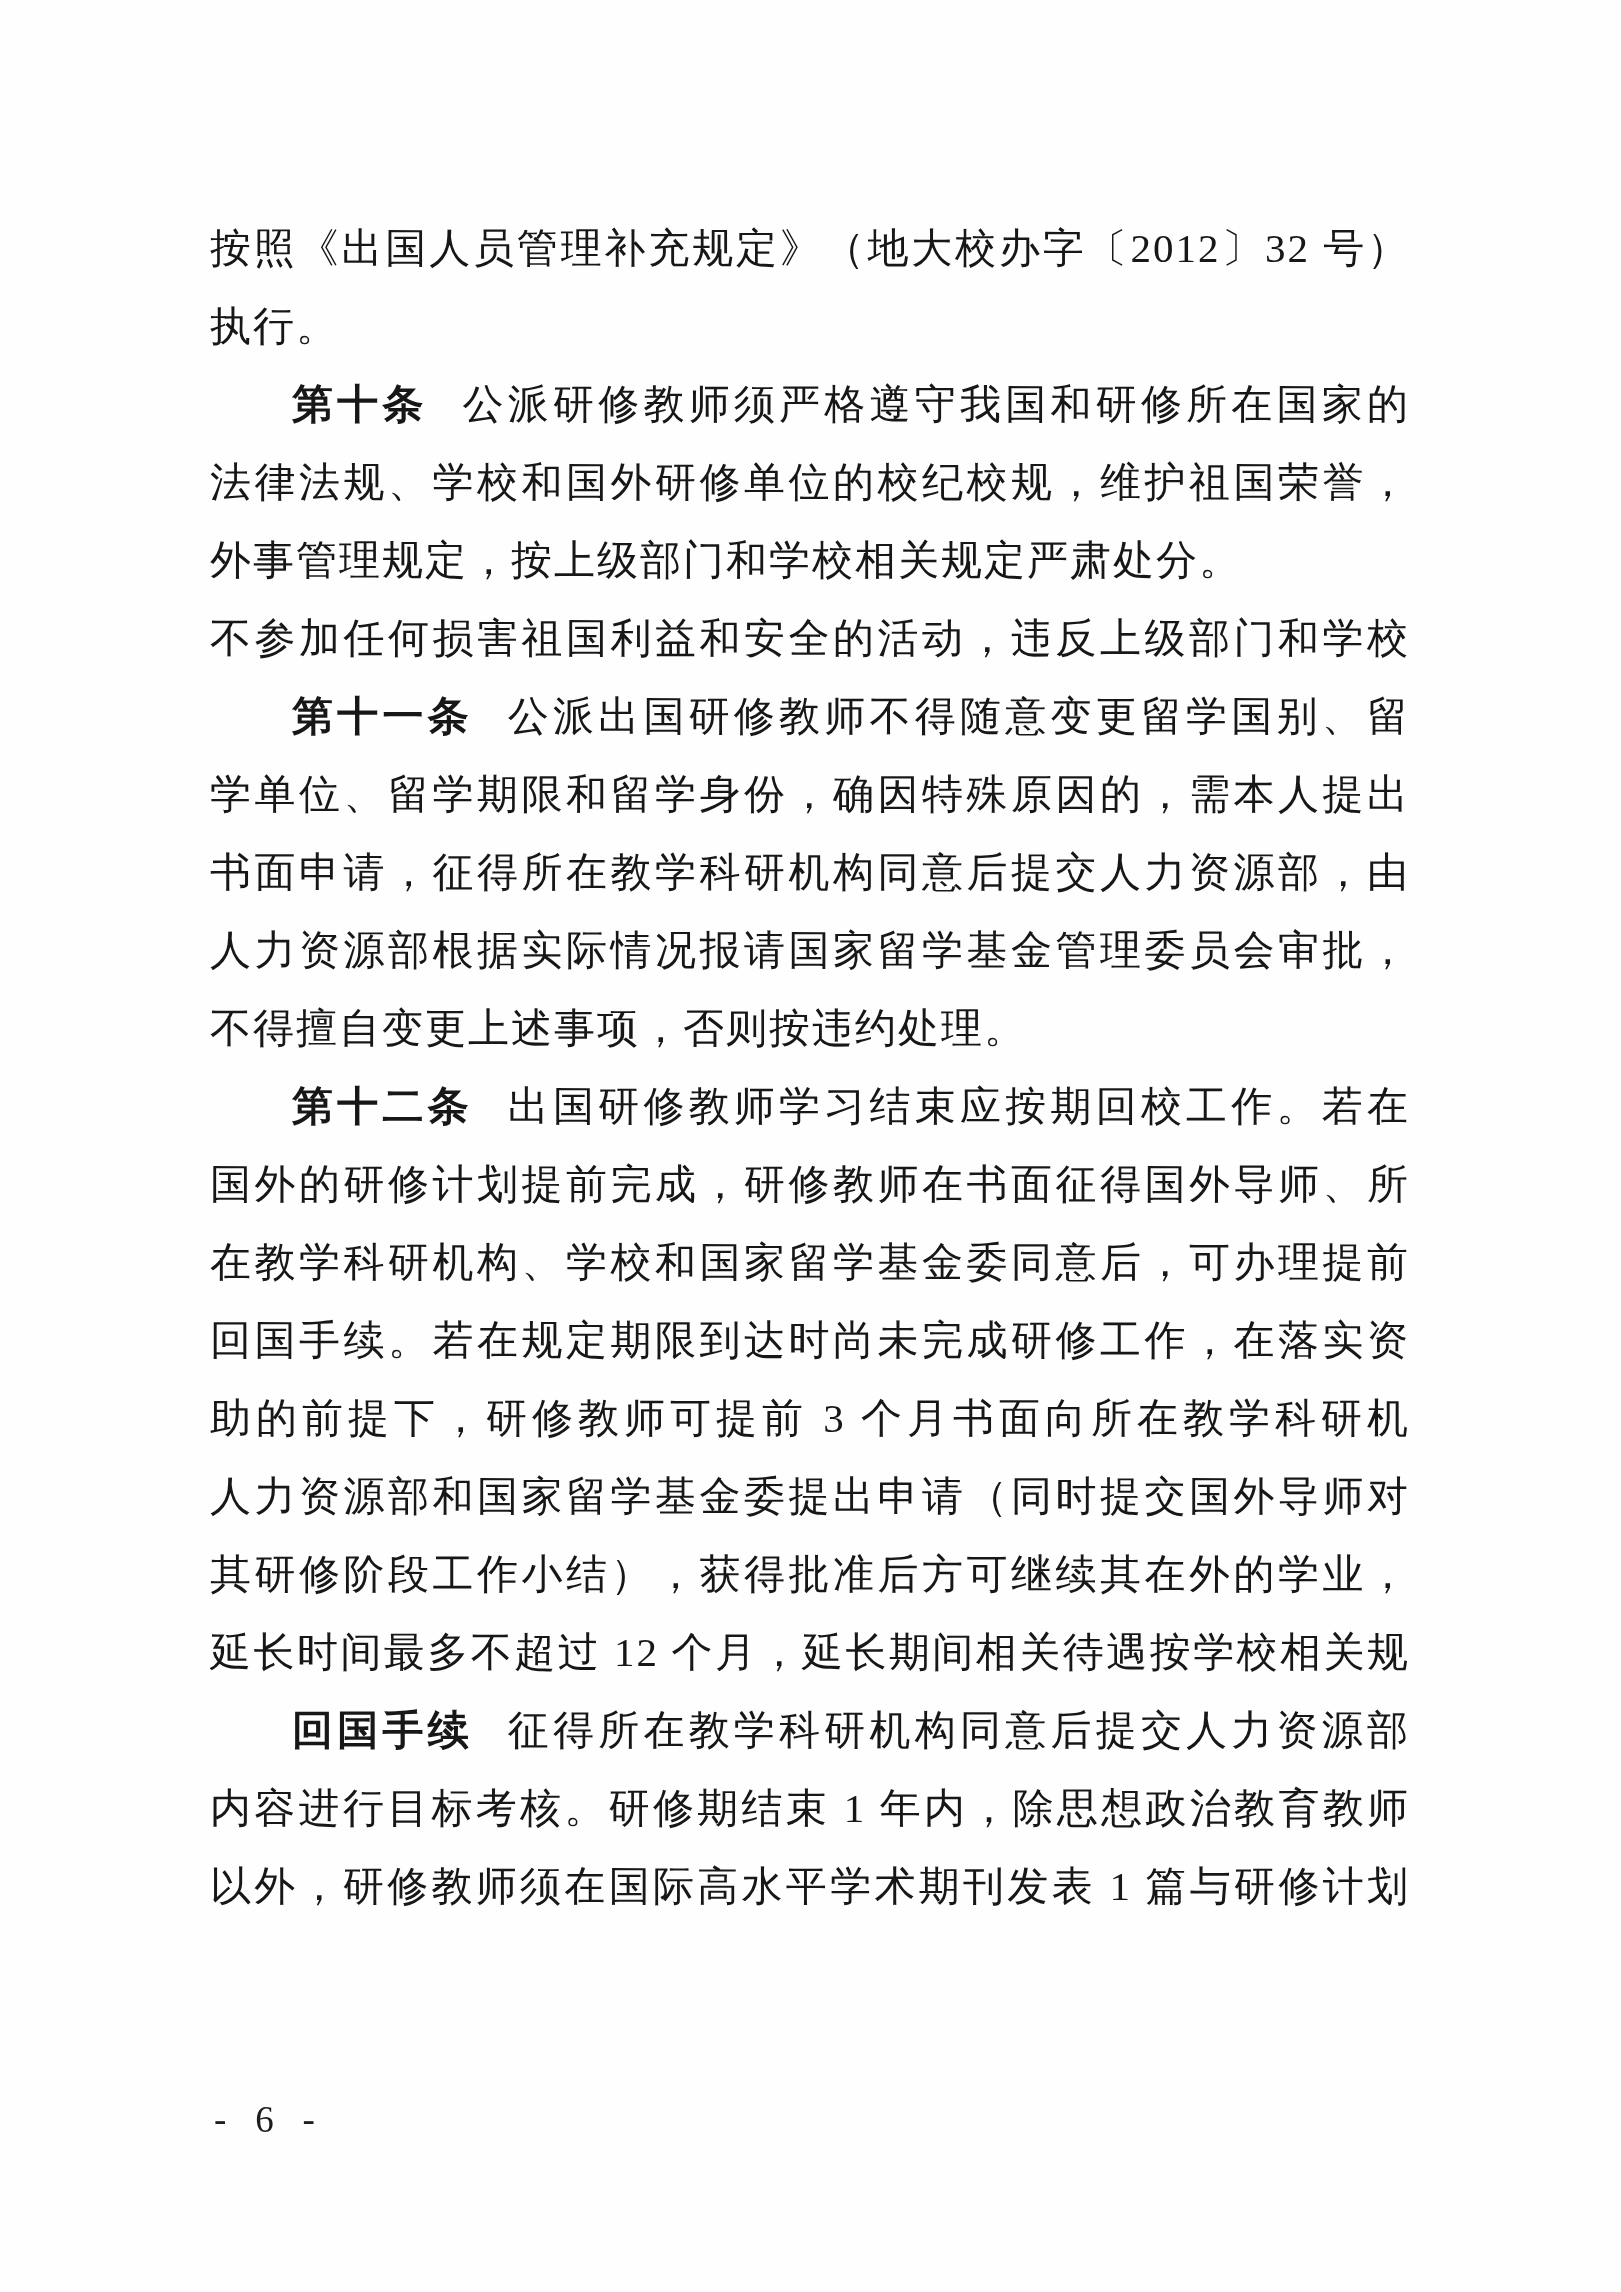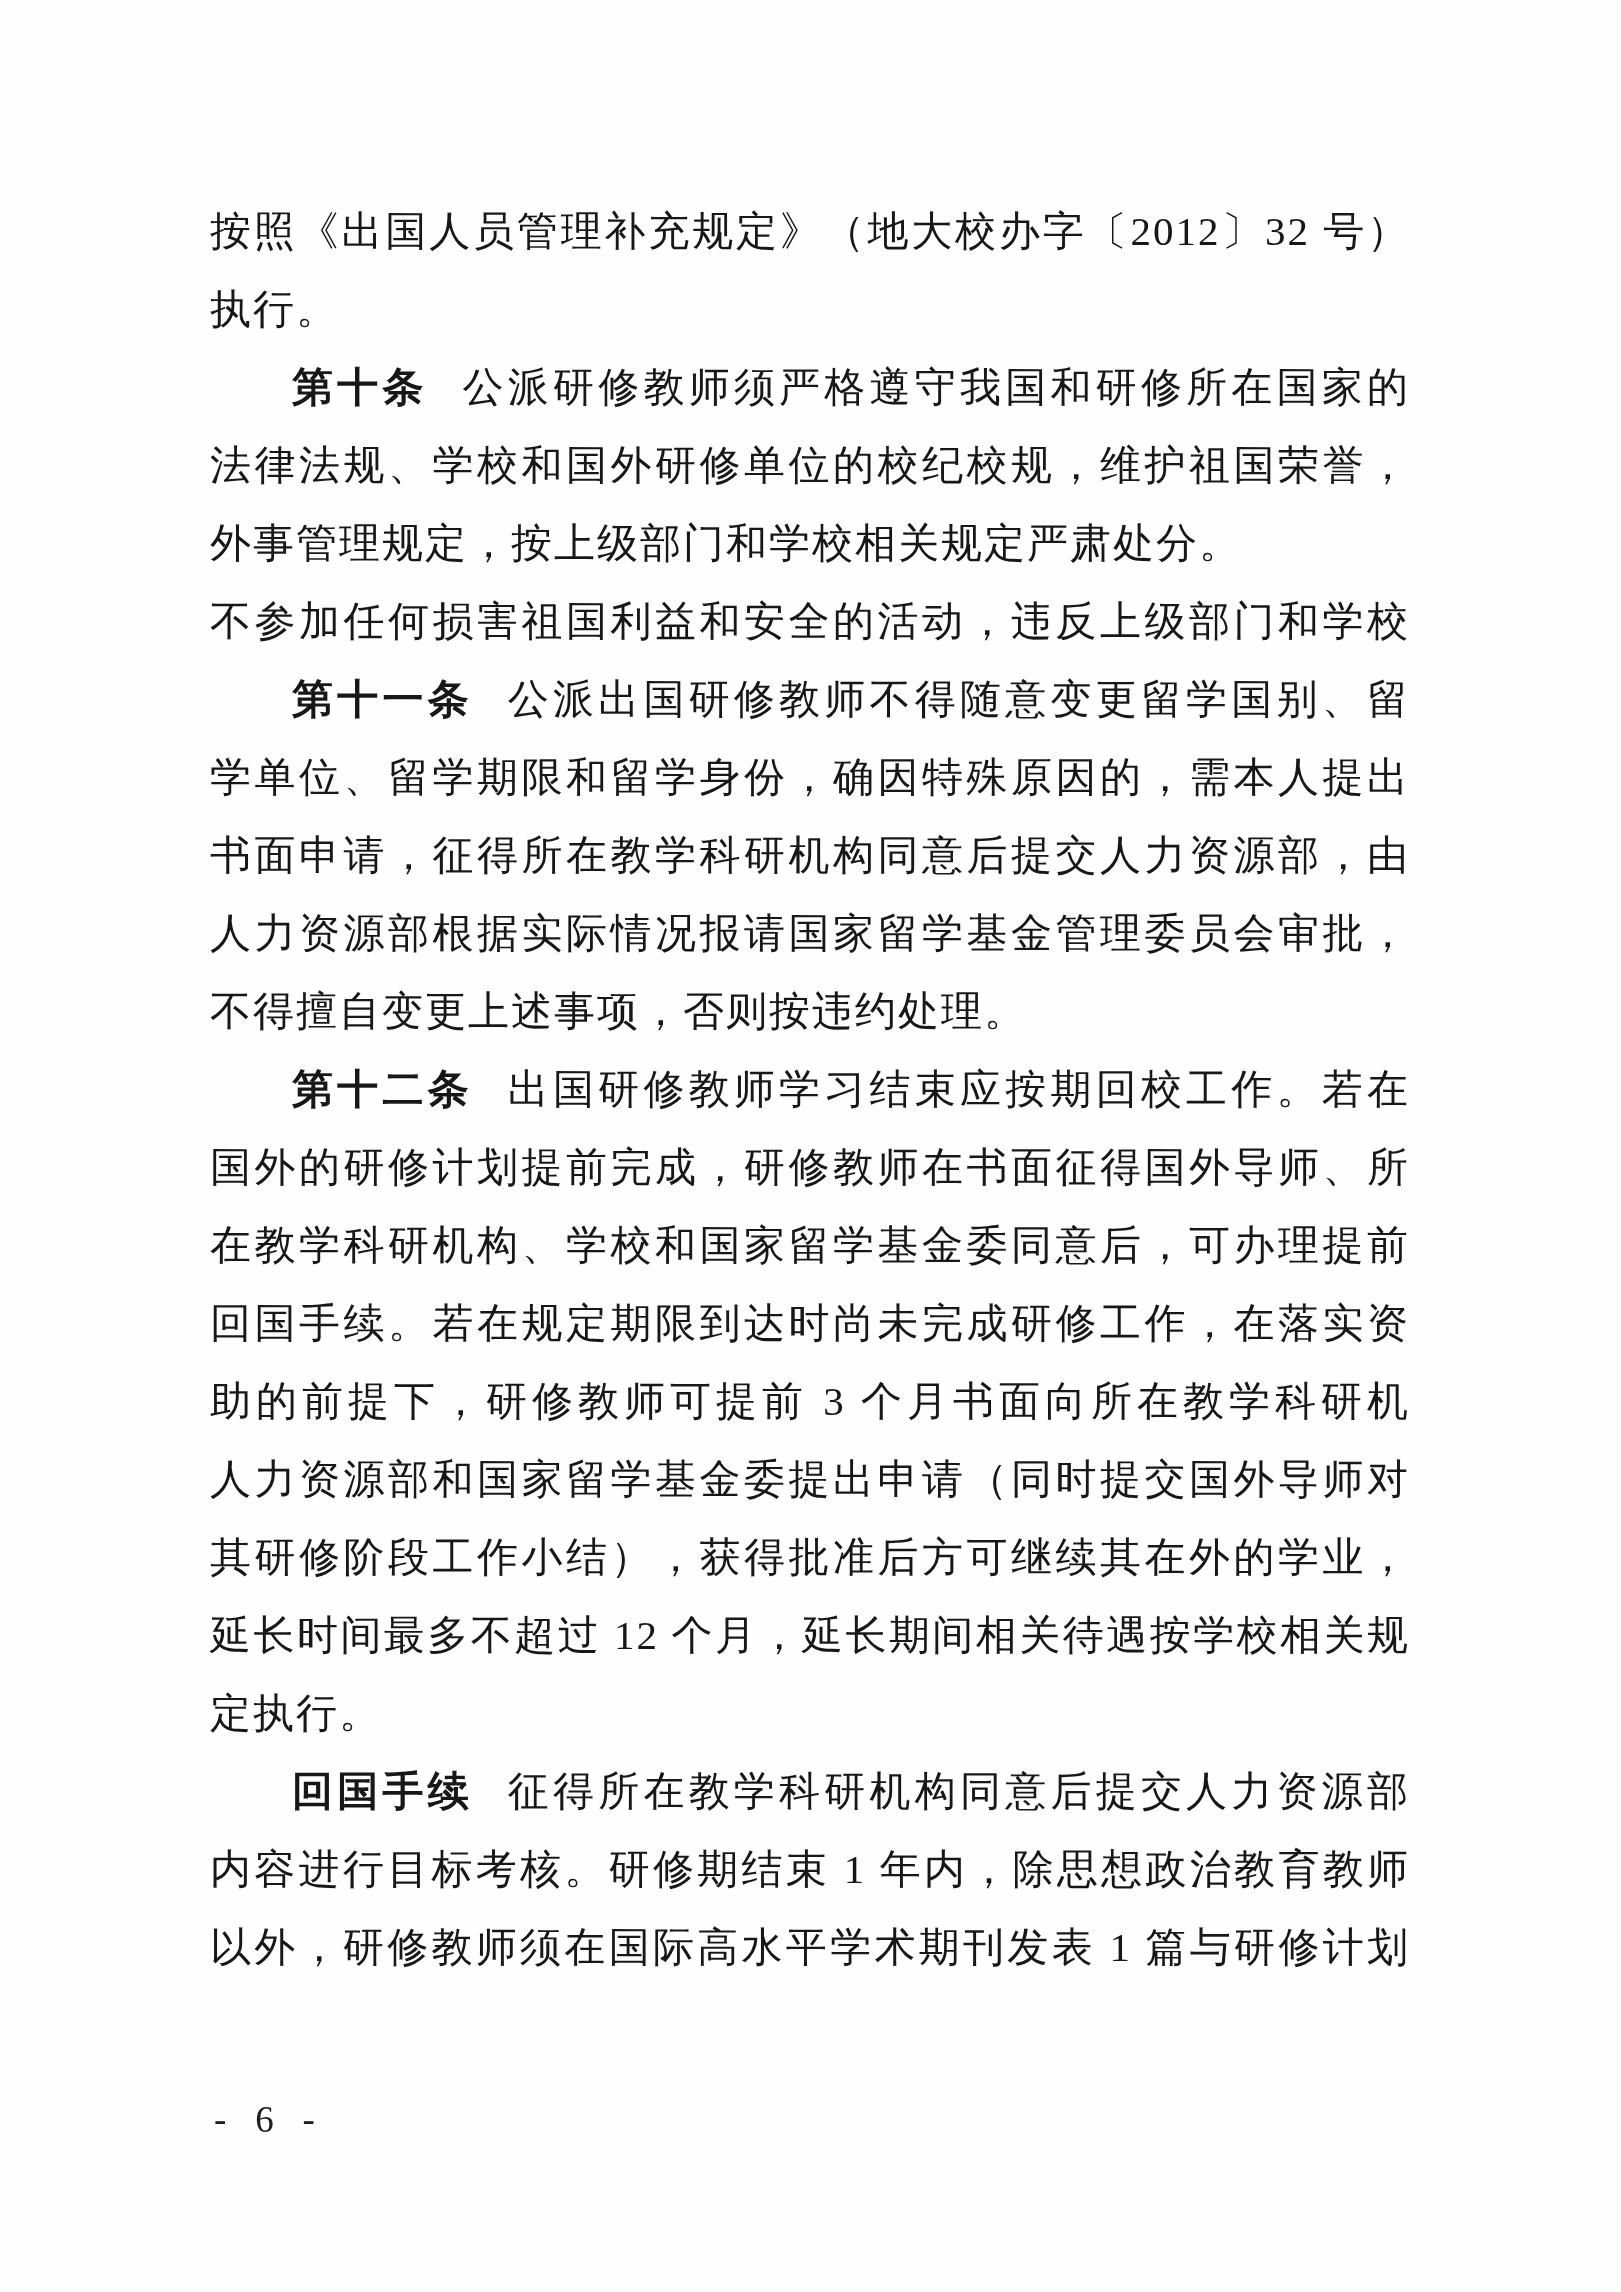--- a/index.html
+++ b/index.html
@@ -19,7 +19,7 @@
   .text-block {
     position: absolute;
     left: 210px;
-    top: 192px;
+    top: 209px;
     width: 1200px;
   }
   .line {

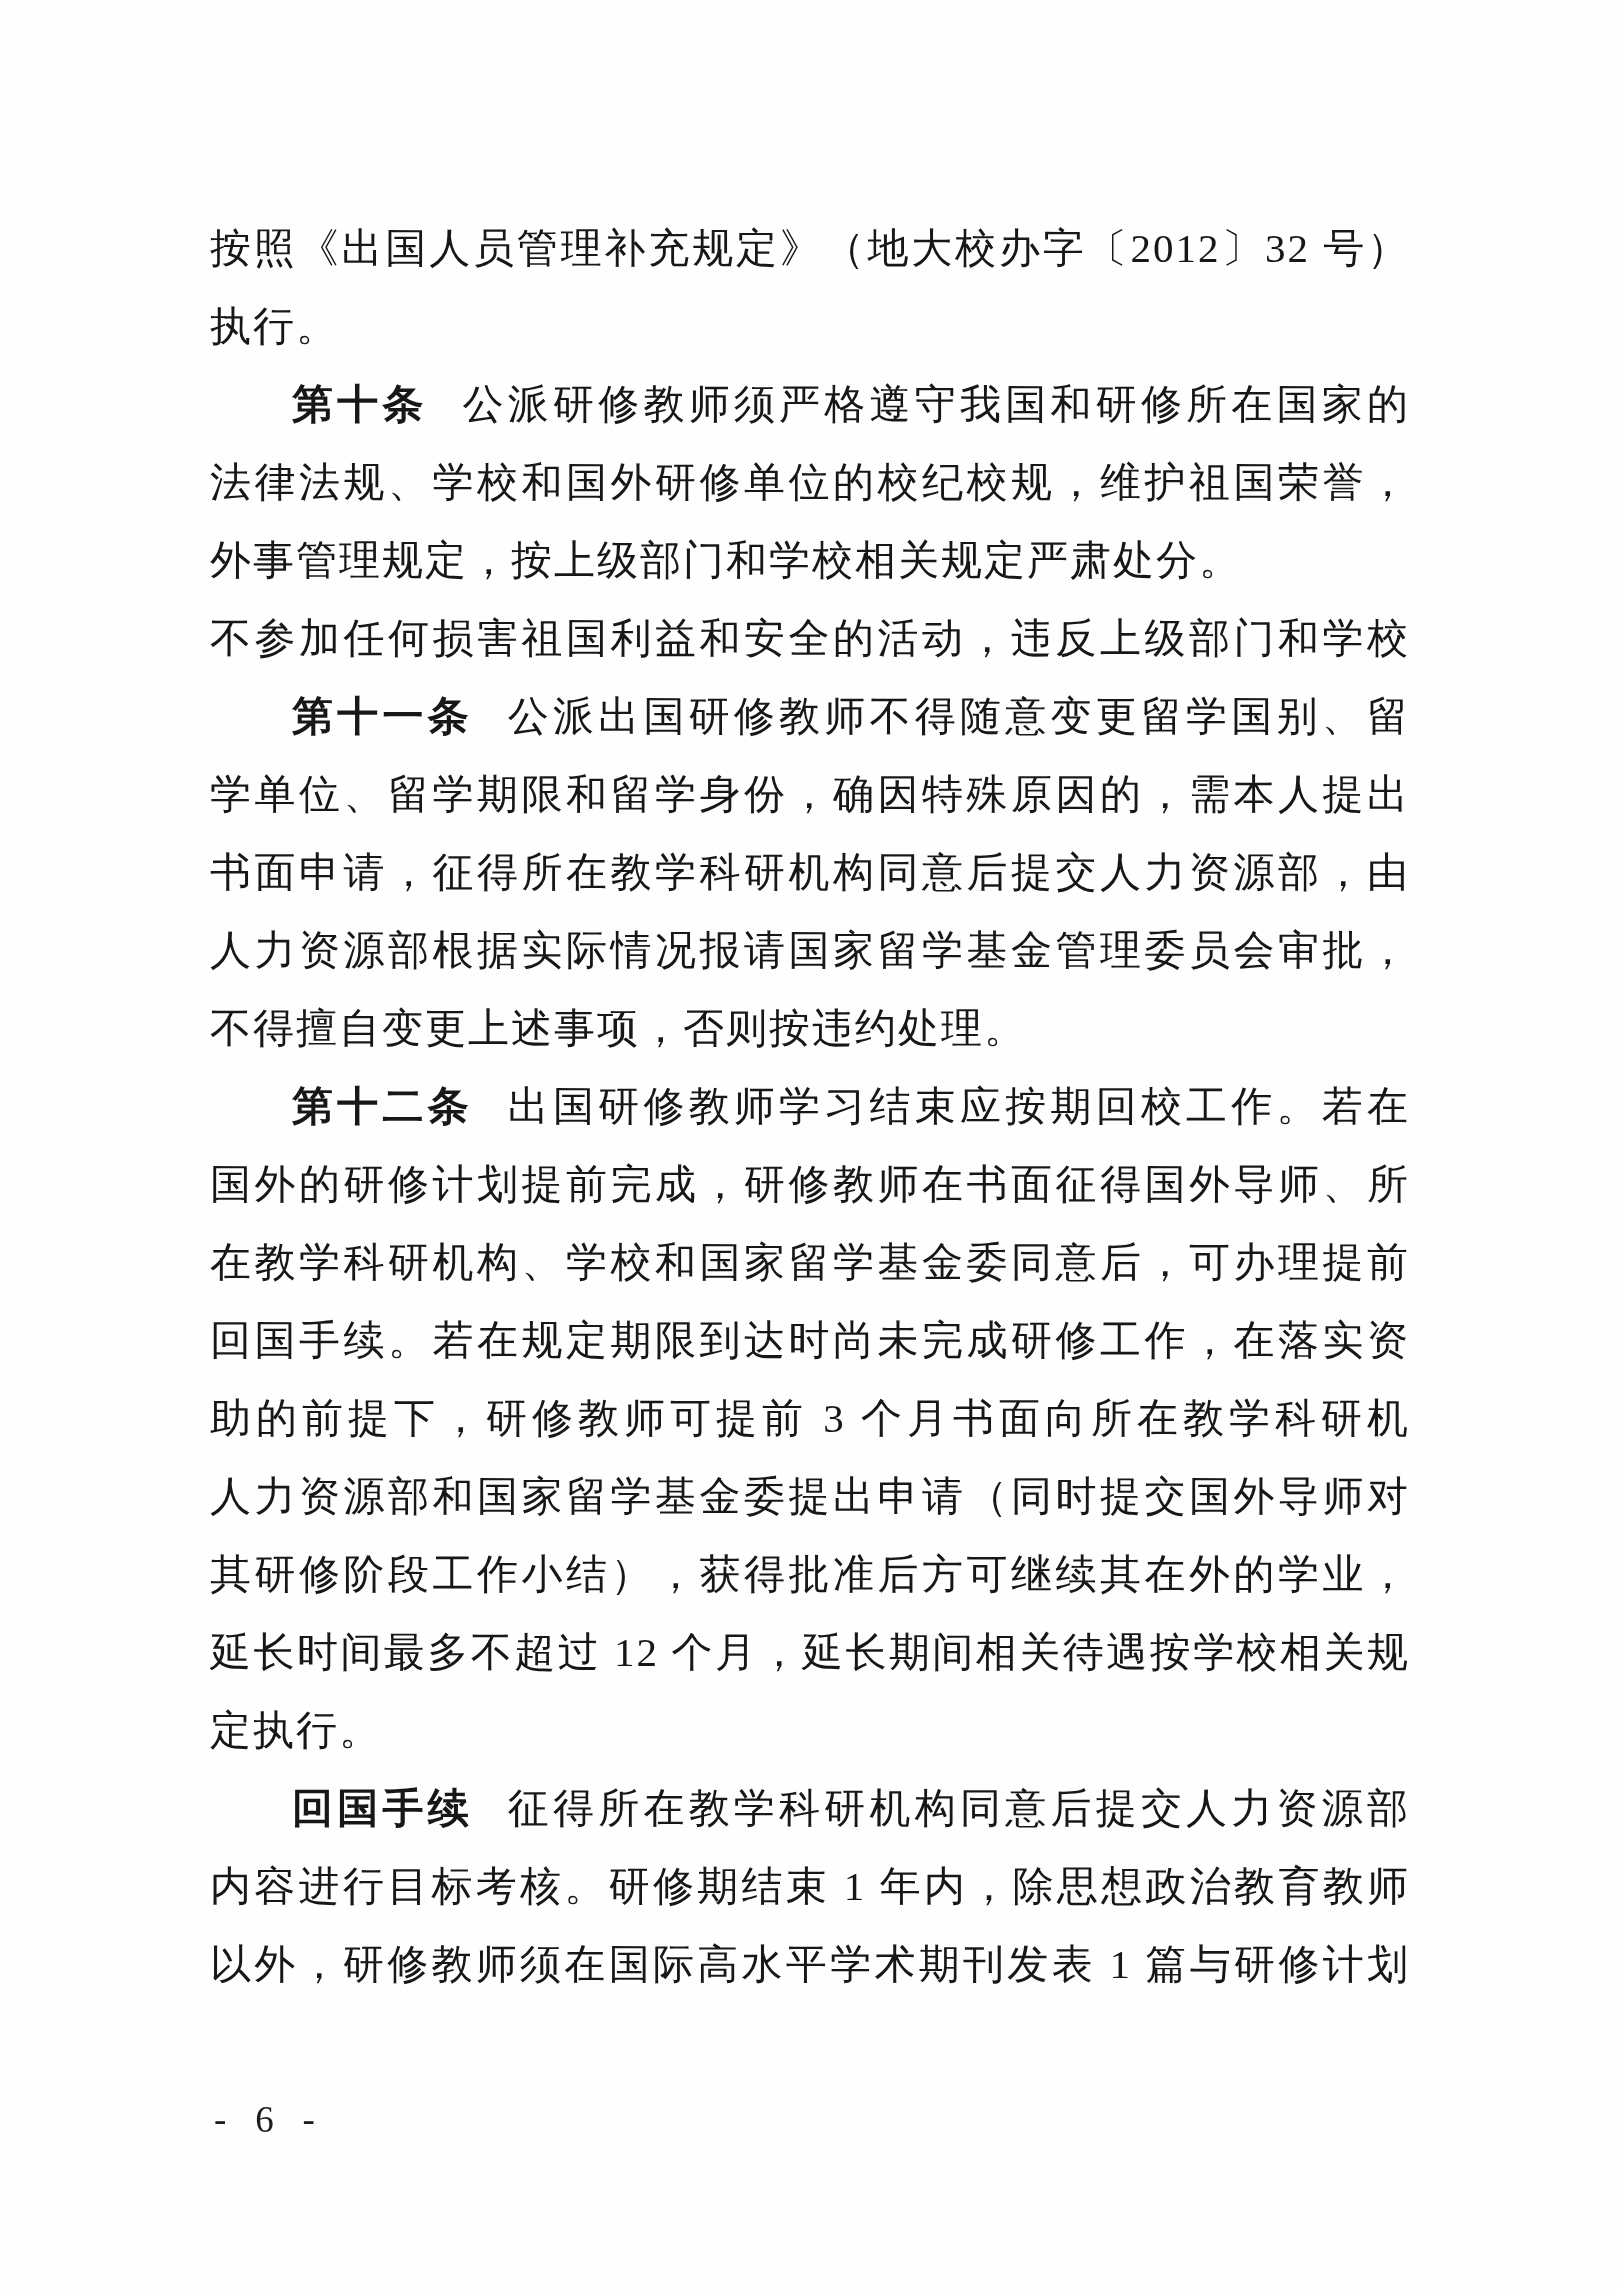--- a/index.html
+++ b/index.html
@@ -76,7 +76,6 @@
       <div class="line justify"><span class="seg">人力资源部和国家留学基金委提出申请（同时提交国外导师对</span></div>
       <div class="line justify"><span class="seg">其研修阶段工作小结），获得批准后方可继续其在外的学业，但</span></div>
       <div class="line justify"><span class="seg">延长时间最多不超过 12 个月，延长期间相关待遇按学校相关规</span></div>
-      <div class="line"><span class="seg">定执行。</span></div>
       <div class="line justify indent"><span class="seg seg-bold">回国手续</span><span class="seg">征得所在教学科研机构同意后提交人力资源部</span></div>
       <div class="line justify"><span class="seg">内容进行目标考核。研修期结束 1 年内，除思想政治教育教师</span></div>
       <div class="line justify"><span class="seg">以外，研修教师须在国际高水平学术期刊发表 1 篇与研修计划</span></div>

